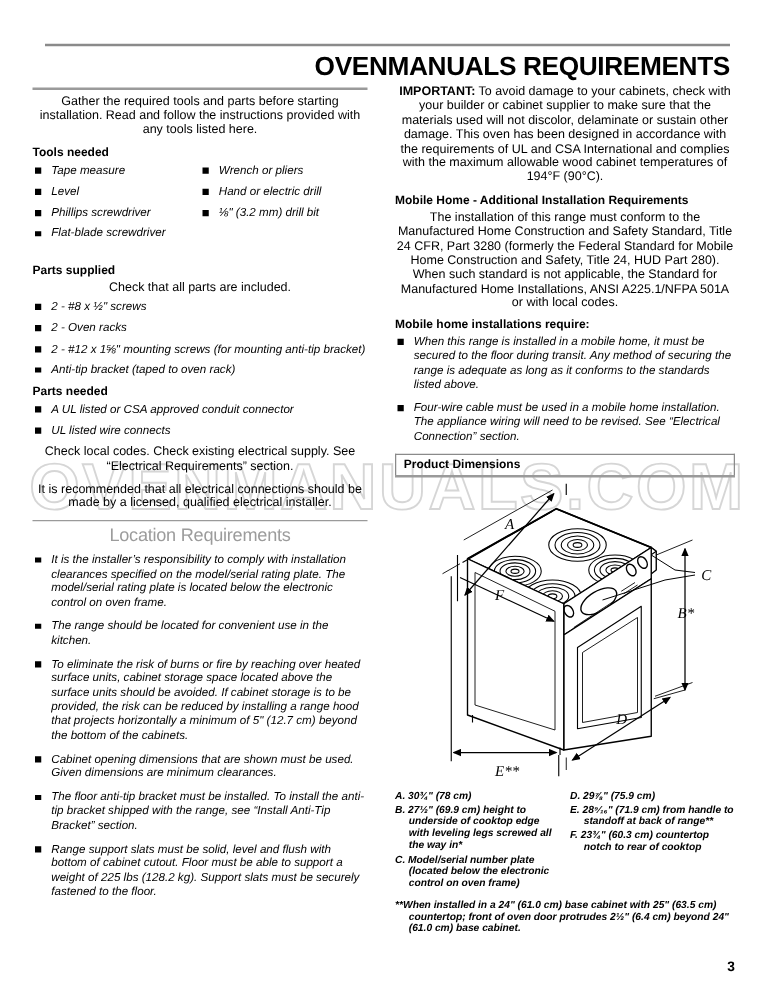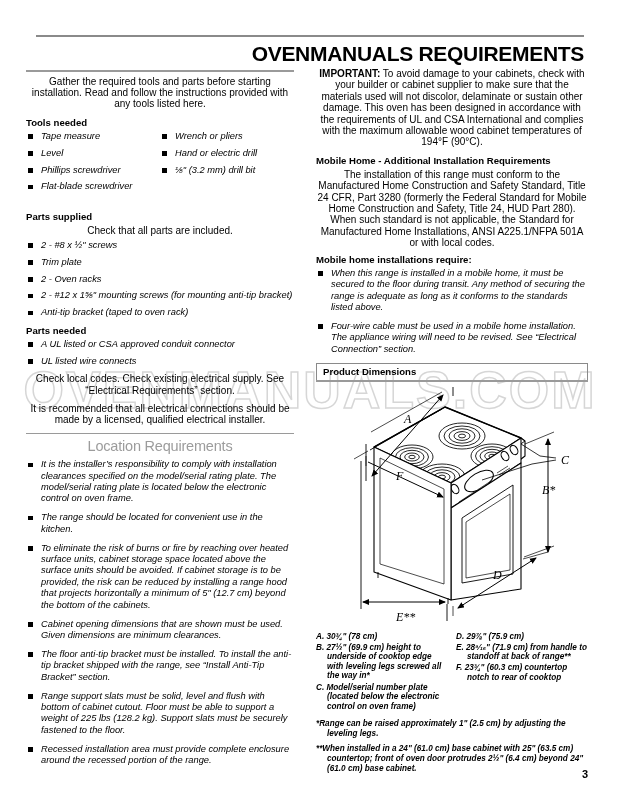--- a/index.html
+++ b/index.html
@@ -235,7 +235,6 @@
       <p class="body tight">Check that all parts are included.</p>
       <ul class="bul">
         <li>2 - #8 x ½" screws</li>
-        <li>Trim plate</li>
         <li>2 - Oven racks</li>
         <li>2 - #12 x 1⅝" mounting screws (for mounting anti-tip bracket)</li>
         <li>Anti-tip bracket (taped to oven rack)</li>

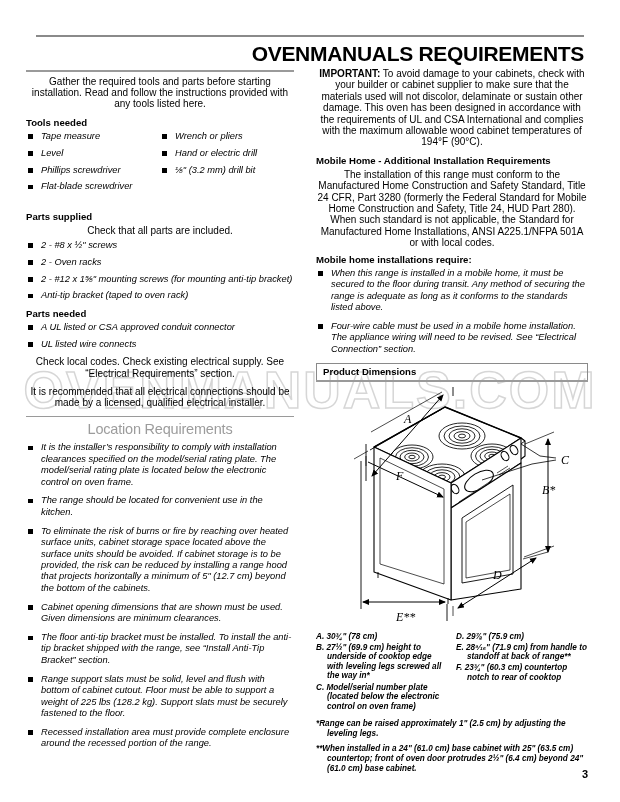--- a/index.html
+++ b/index.html
@@ -409,7 +409,6 @@
         </div>
       </div>
 
-      <div class="foot">*Range can be raised approximately 1" (2.5 cm) by adjusting the leveling legs.</div>
       <div class="foot">**When installed in a 24" (61.0 cm) base cabinet with 25" (63.5 cm) countertop; front of oven door protrudes 2½" (6.4 cm) beyond 24" (61.0 cm) base cabinet.</div>
     </div>
 

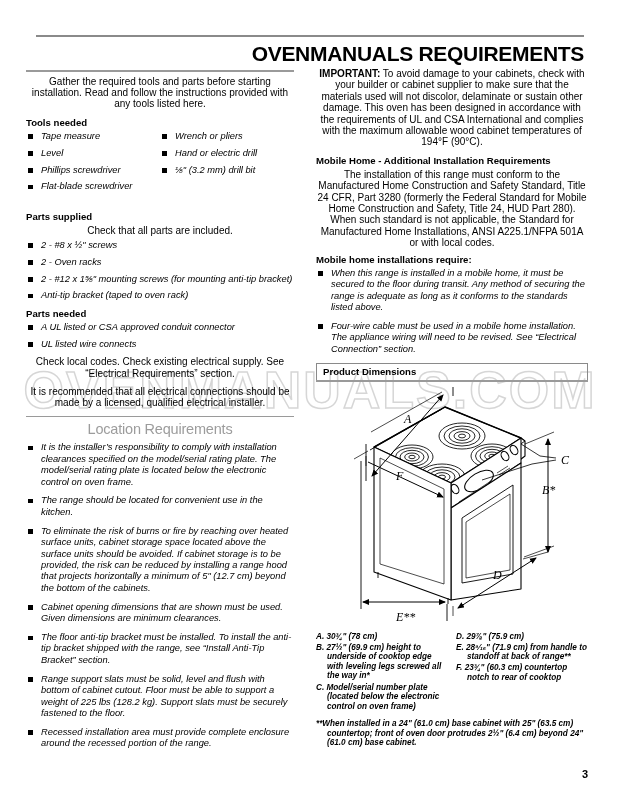--- a/index.html
+++ b/index.html
@@ -262,7 +262,6 @@
         <li>Cabinet opening dimensions that are shown must be used. Given dimensions are minimum clearances.</li>
         <li>The floor anti-tip bracket must be installed. To install the anti-tip bracket shipped with the range, see “Install Anti-Tip Bracket” section.</li>
         <li>Range support slats must be solid, level and flush with bottom of cabinet cutout. Floor must be able to support a weight of 225 lbs (128.2 kg). Support slats must be securely fastened to the floor.</li>
-        <li>Recessed installation area must provide complete enclosure around the recessed portion of the range.</li>
 
       </ul>
     </div>

